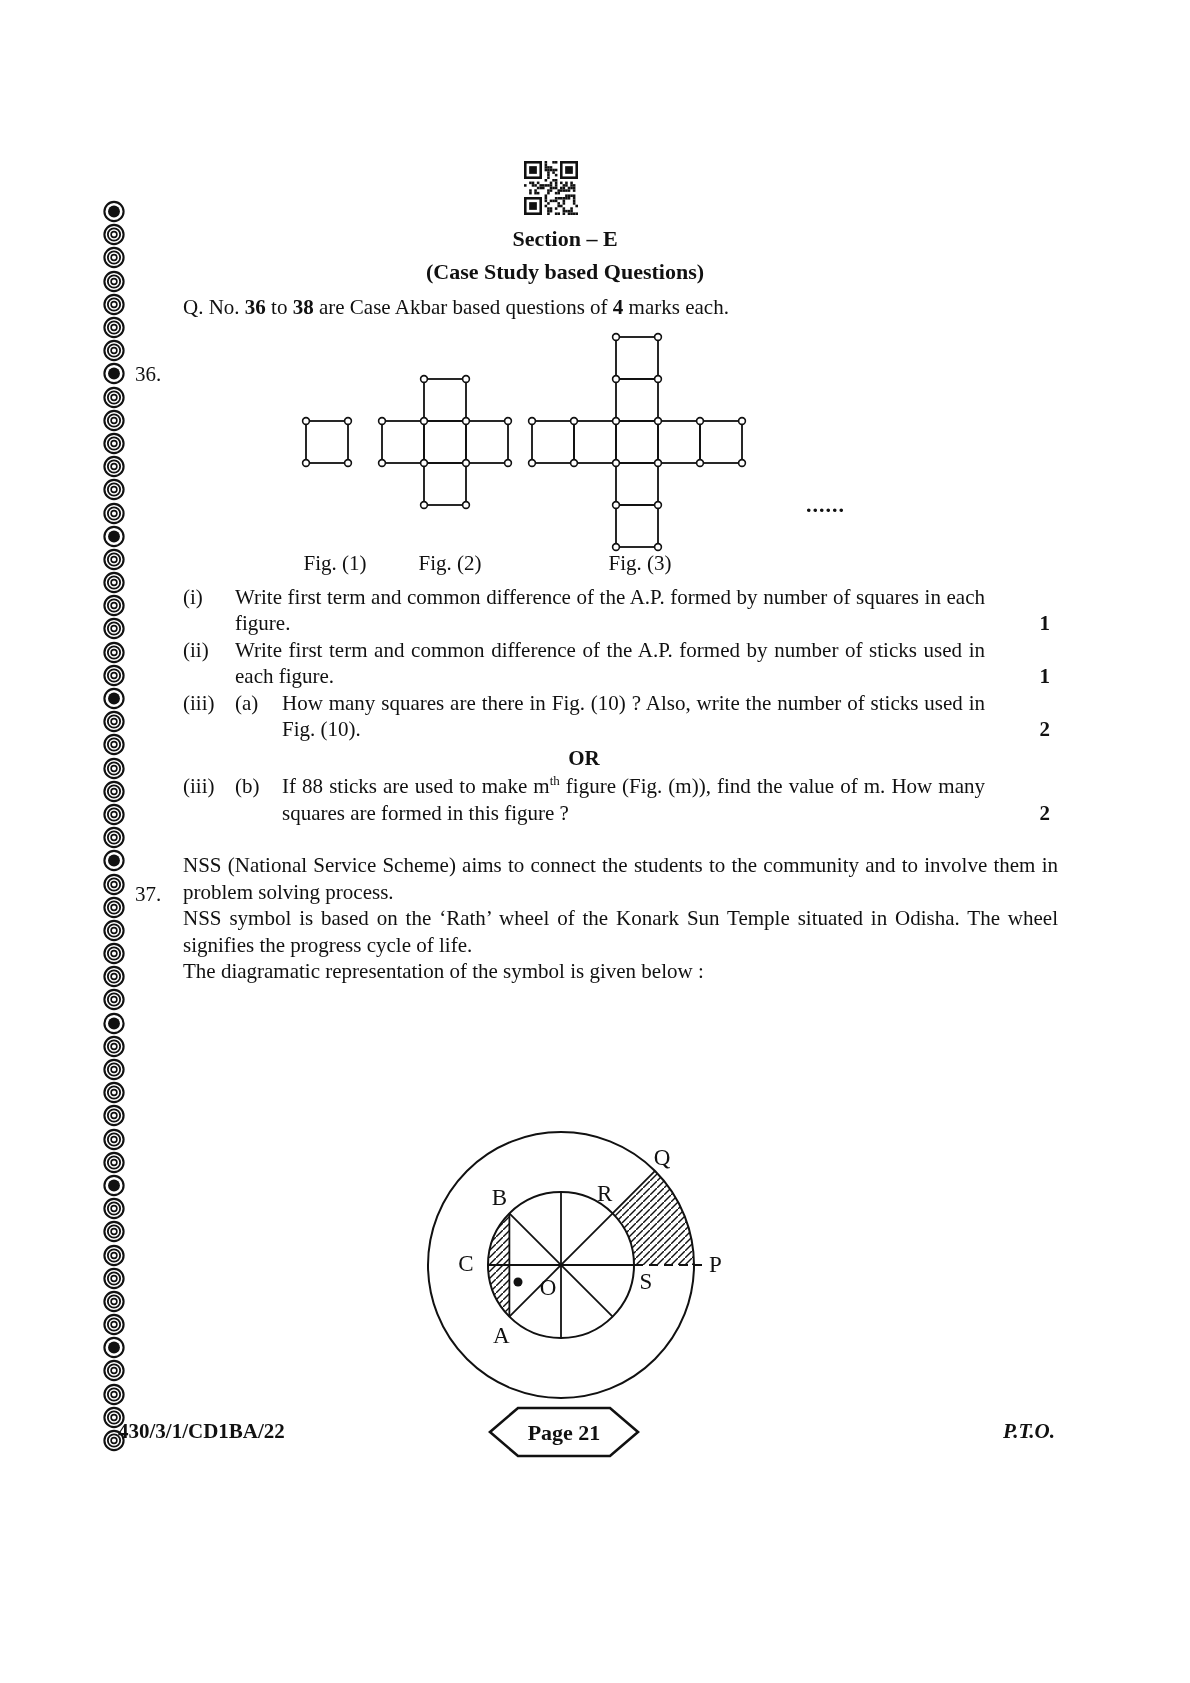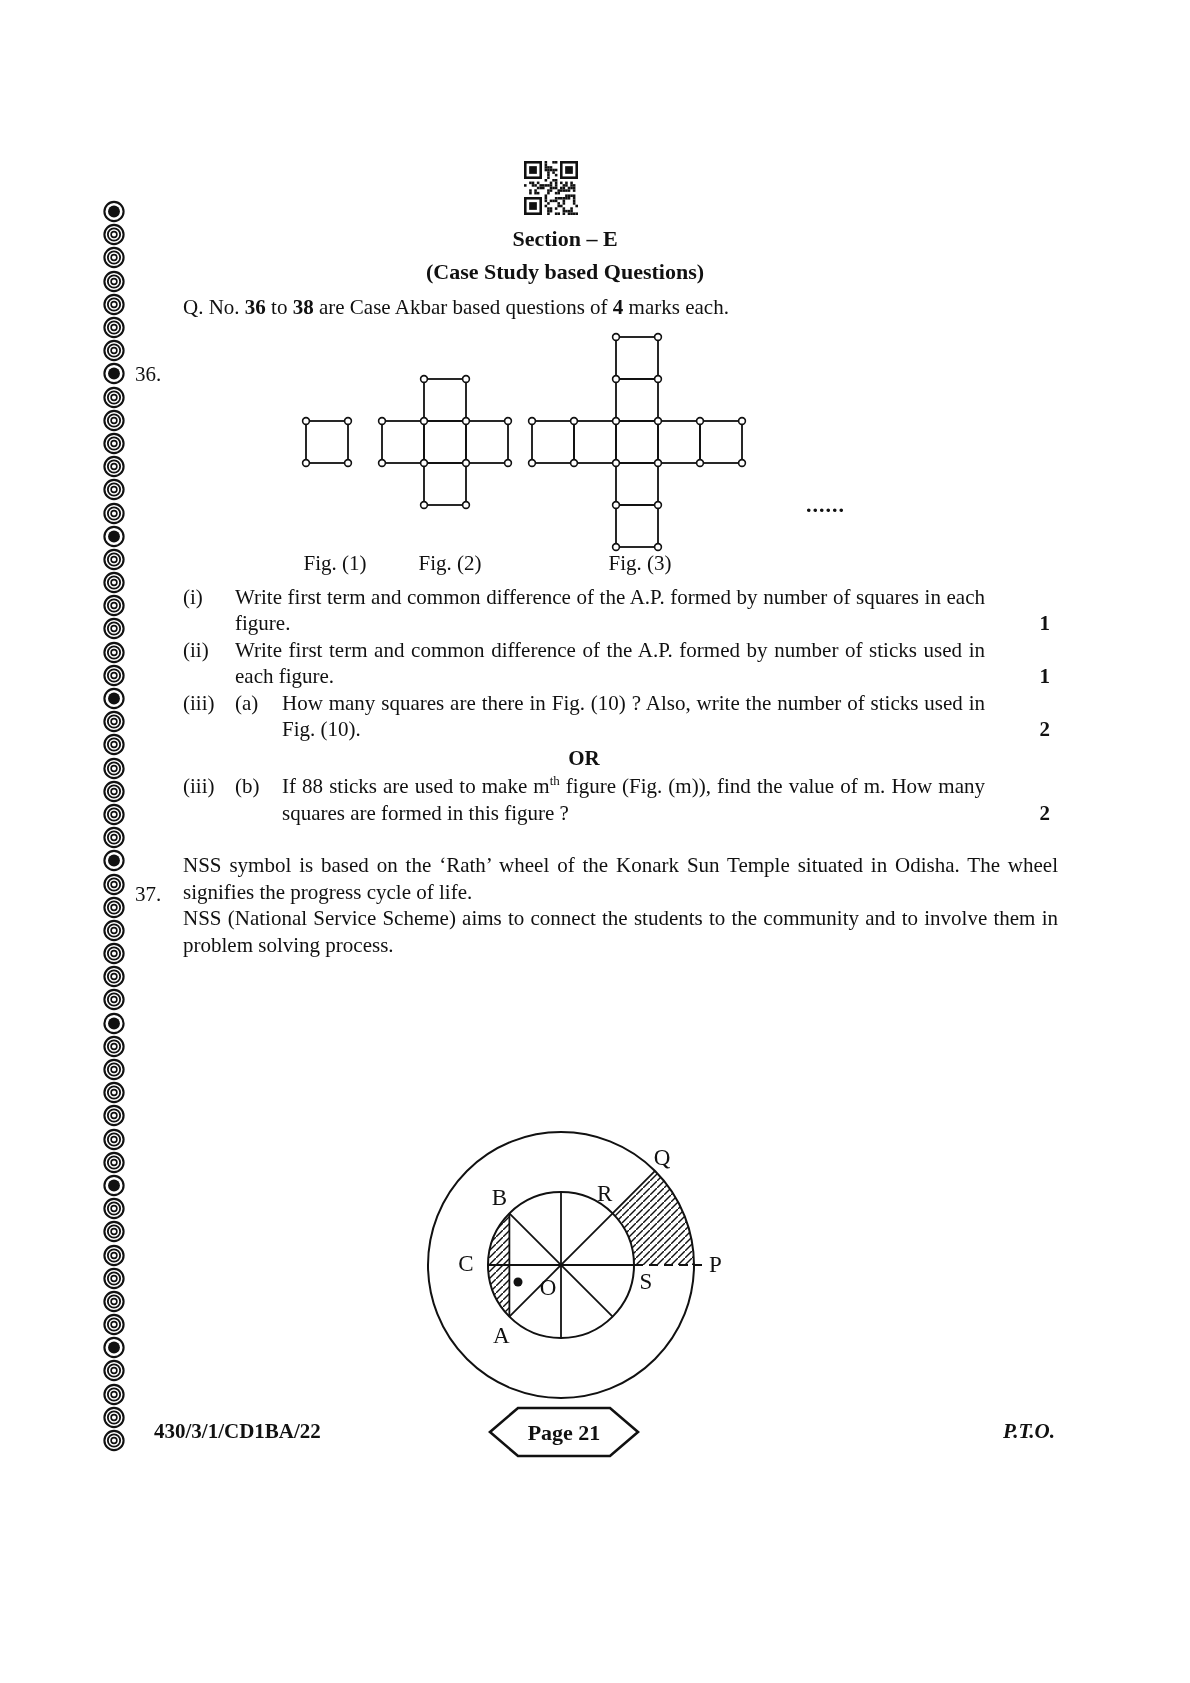--- a/index.html
+++ b/index.html
@@ -652,8 +652,8 @@
 
   <div class="qblock q37">
     <span class="qnum">37.</span>
+    <p>NSS (National Service Scheme) aims to connect the students to the community and to involve them in problem solving process.</p>
     <p>NSS symbol is based on the ‘Rath’ wheel of the Konark Sun Temple situated in Odisha. The wheel signifies the progress cycle of life.</p>
-    <p>NSS (National Service Scheme) aims to connect the students to the community and to involve them in problem solving process.</p>
   </div>
 </div>
 

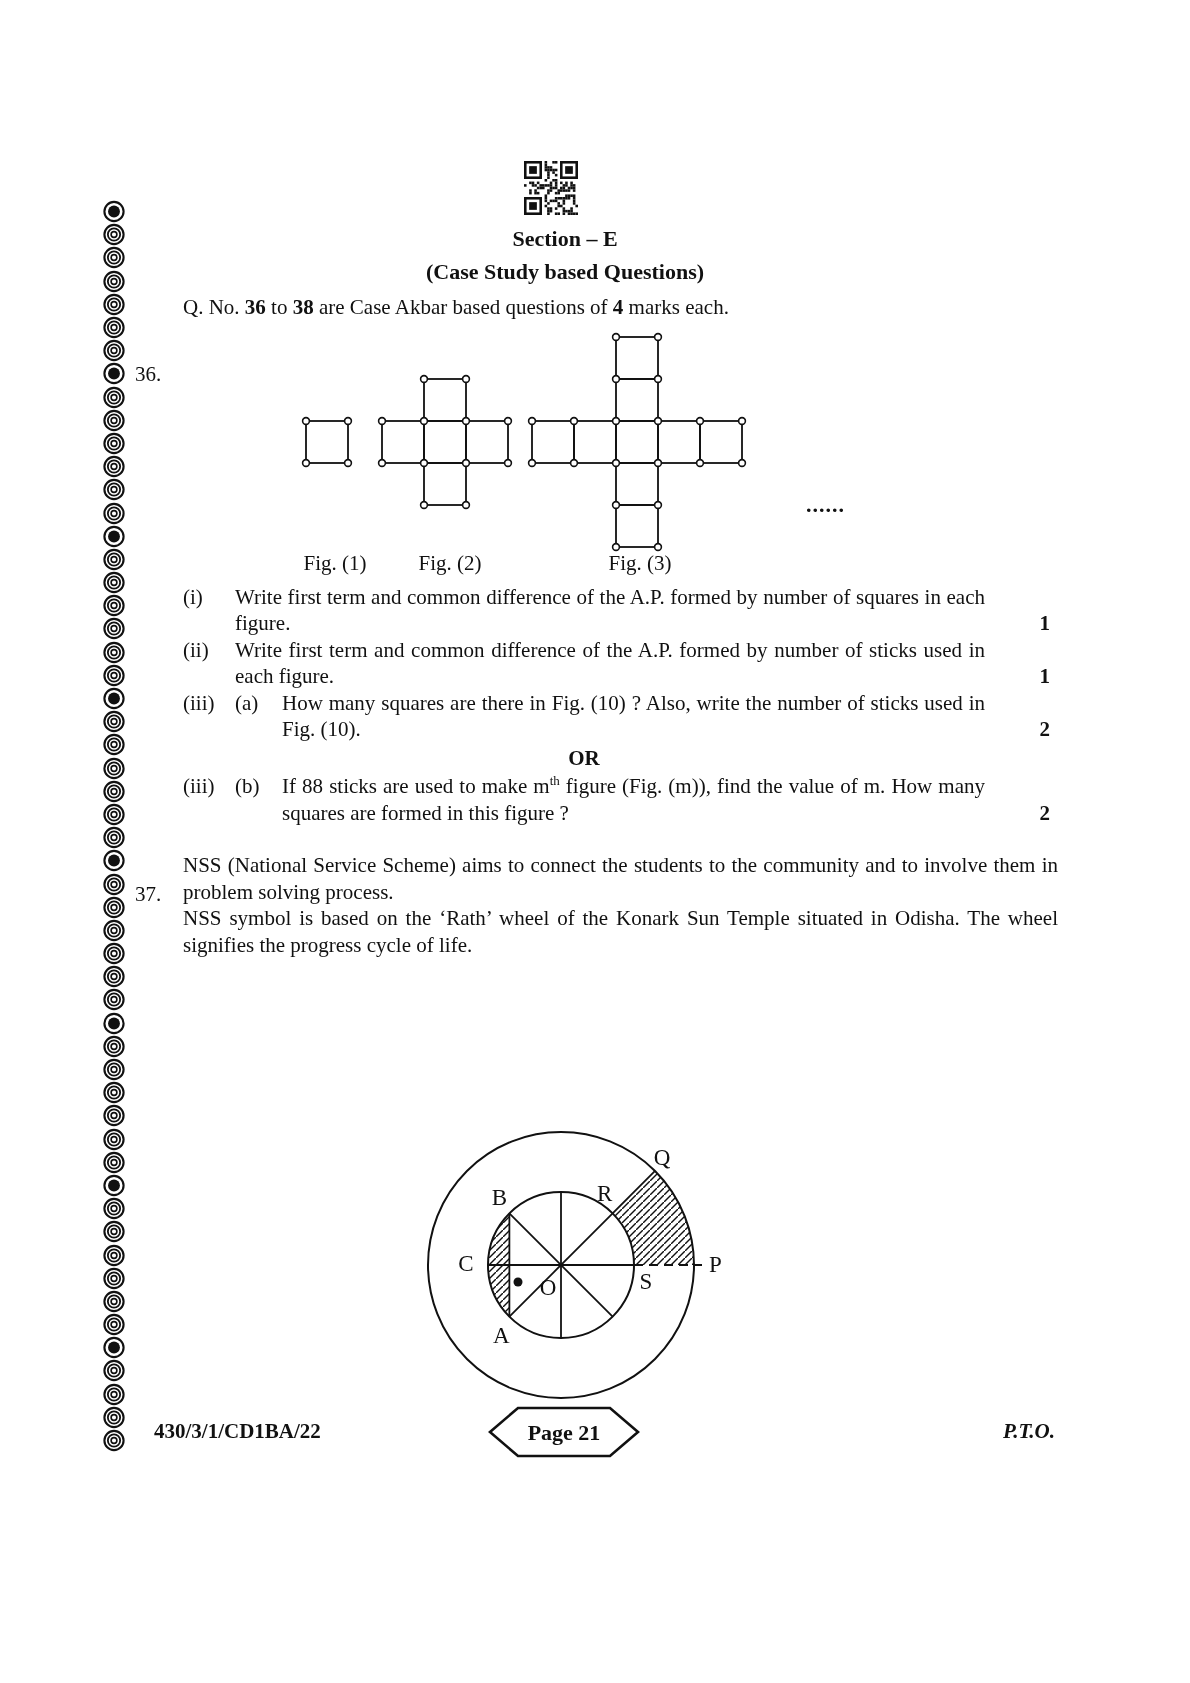--- a/index.html
+++ b/index.html
@@ -654,6 +654,7 @@
     <span class="qnum">37.</span>
     <p>NSS (National Service Scheme) aims to connect the students to the community and to involve them in problem solving process.</p>
     <p>NSS symbol is based on the ‘Rath’ wheel of the Konark Sun Temple situated in Odisha. The wheel signifies the progress cycle of life.</p>
+    <p>The diagramatic representation of the symbol is given below :</p>
   </div>
 </div>
 

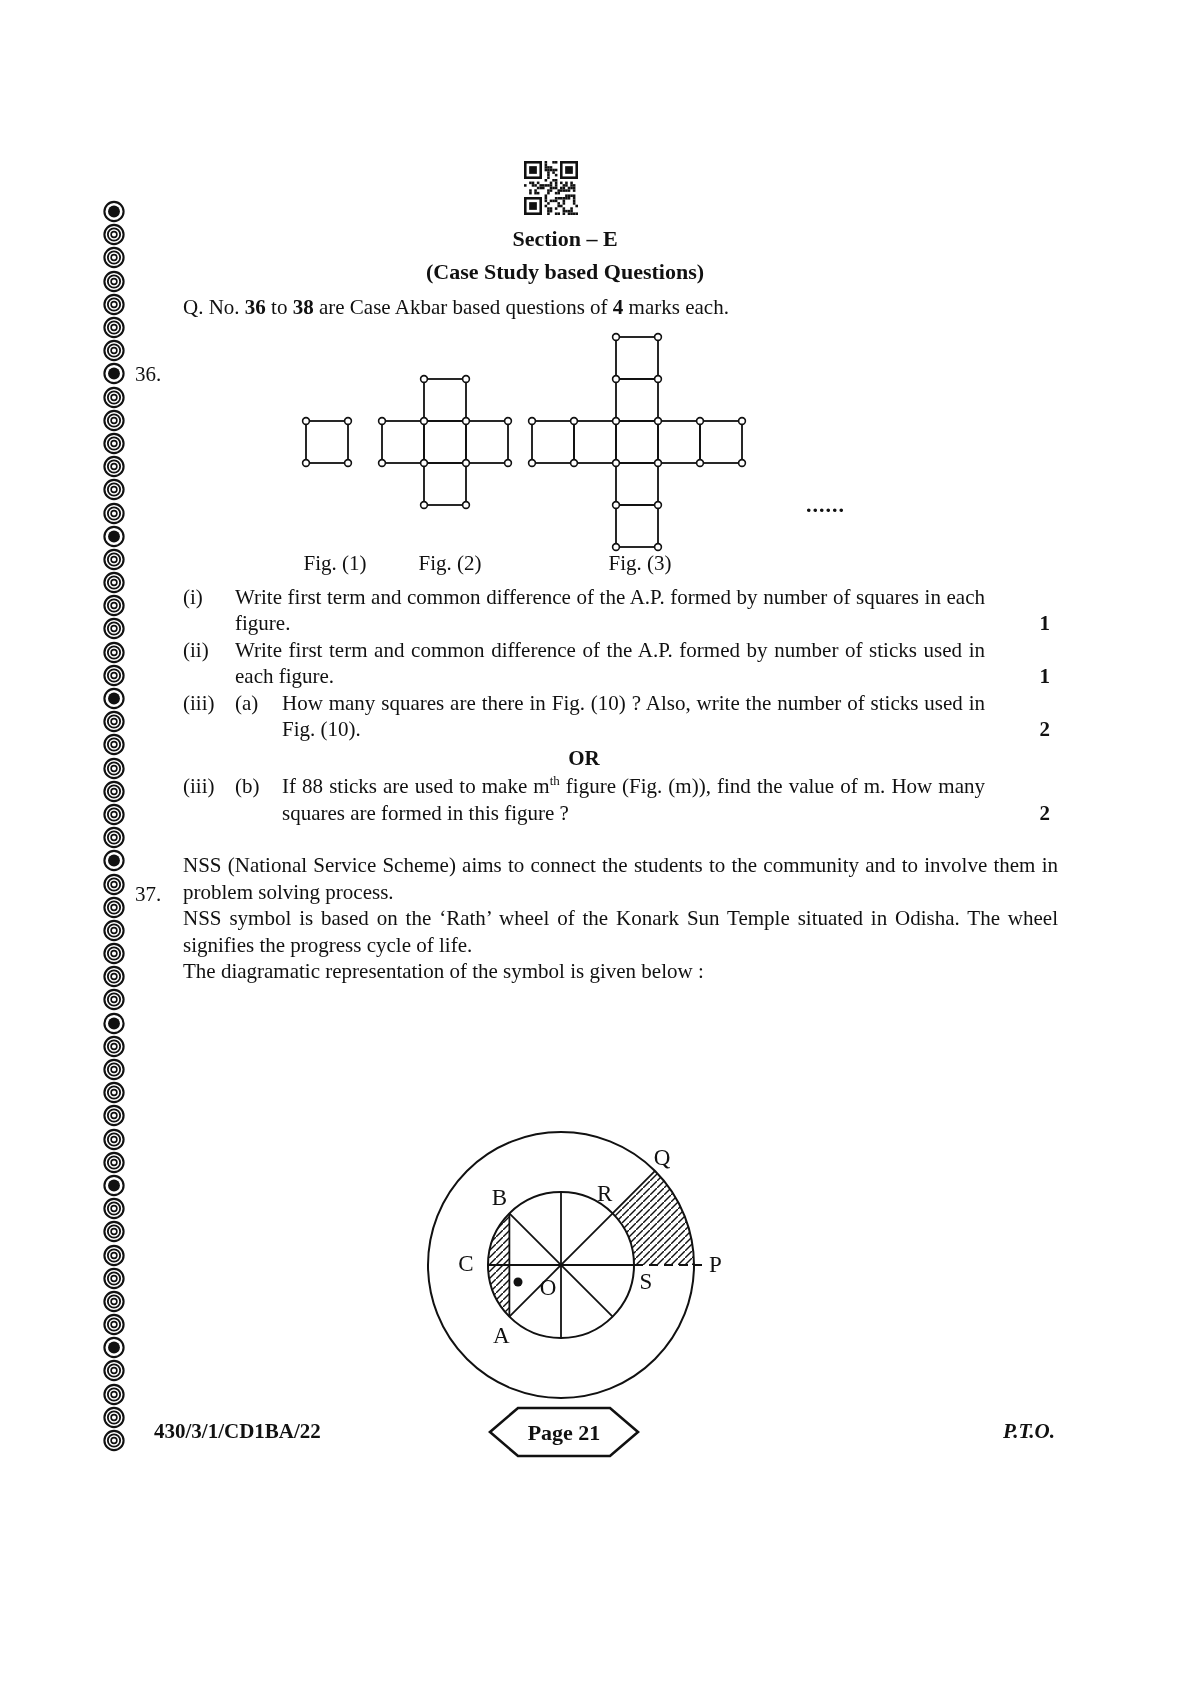--- a/index.html
+++ b/index.html
@@ -41,7 +41,7 @@
   .or{width:802px;text-align:center;font-weight:bold;margin:2px 0;}
   .q37{margin-top:26px;}
   .wheel{position:absolute;left:398px;top:1118px;}
-  .footer-code{position:absolute;left:118px;top:1419px;font-weight:bold;font-size:21px;margin-left:36px;}
+  .footer-code{position:absolute;left:118px;top:1419px;font-weight:bold;font-size:21px;}
   .hexbadge{position:absolute;left:488px;top:1406px;}
   .pto{position:absolute;right:135px;top:1419px;font-weight:bold;font-style:italic;font-size:21px;}
 </style>

